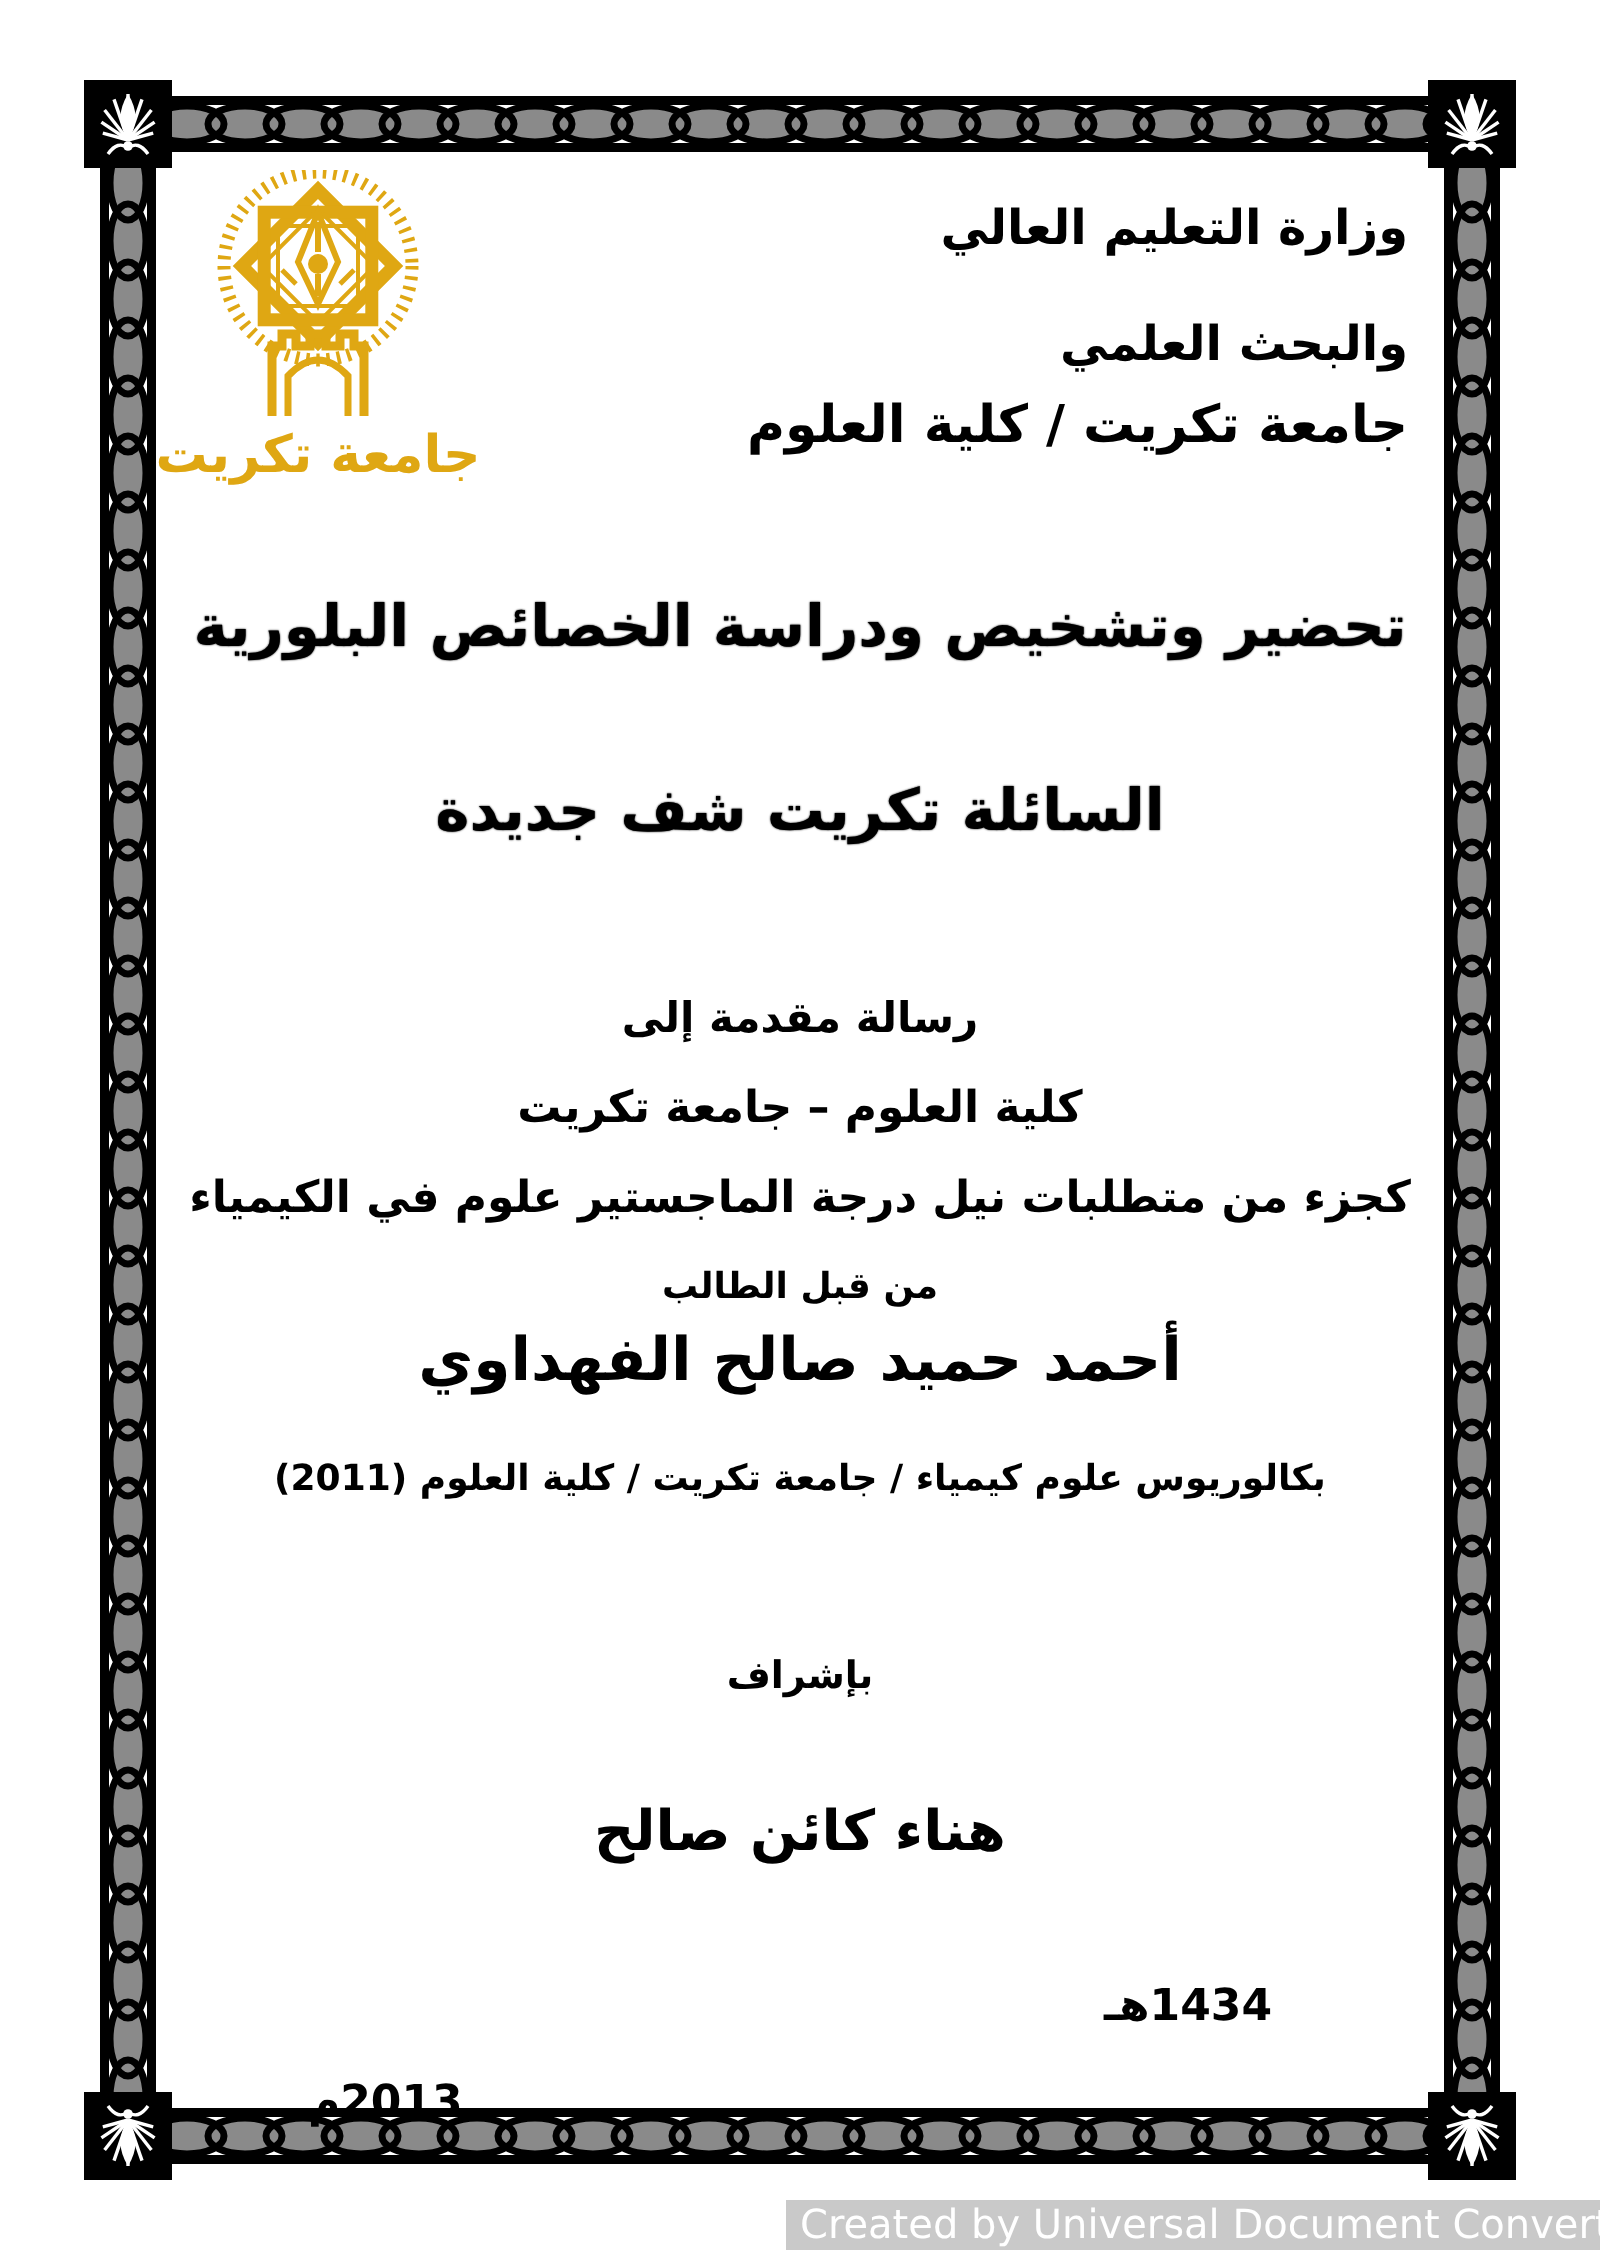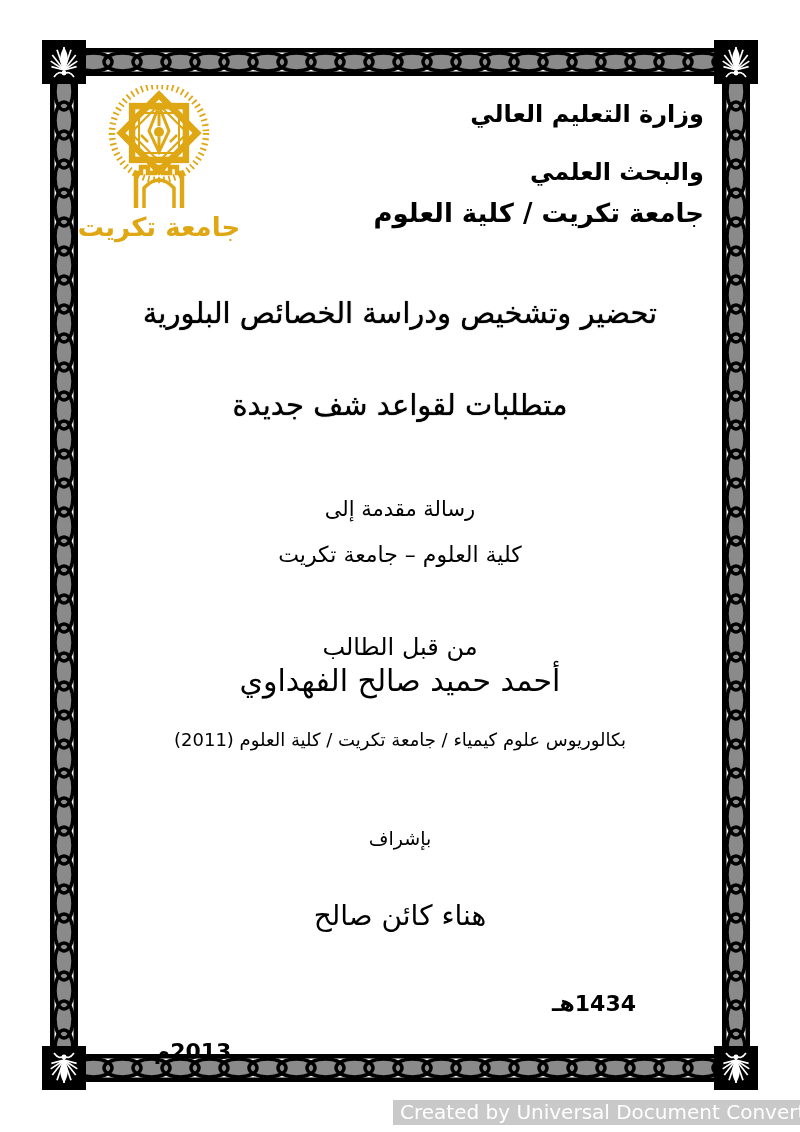--- a/index.html
+++ b/index.html
@@ -17,7 +17,7 @@
   .h1{top:100px;font-size:24px;}
   .h2{top:158px;font-size:24px;}
   .h3{top:198px;font-size:26px;}
-  .c{position:absolute;left:60px;right:60px;text-align:center;white-space:nowrap;direction:rtl;font-weight:normal;}
+  .c{position:absolute;left:60px;right:60px;text-align:center;white-space:nowrap;direction:rtl;font-weight:bold;}
   .title1{top:296px;font-size:29px;text-shadow:0 0 1px #000;}
   .title2{top:388px;font-size:29px;text-shadow:0 0 1px #000;}
   .sub1{top:497px;font-size:21px;}

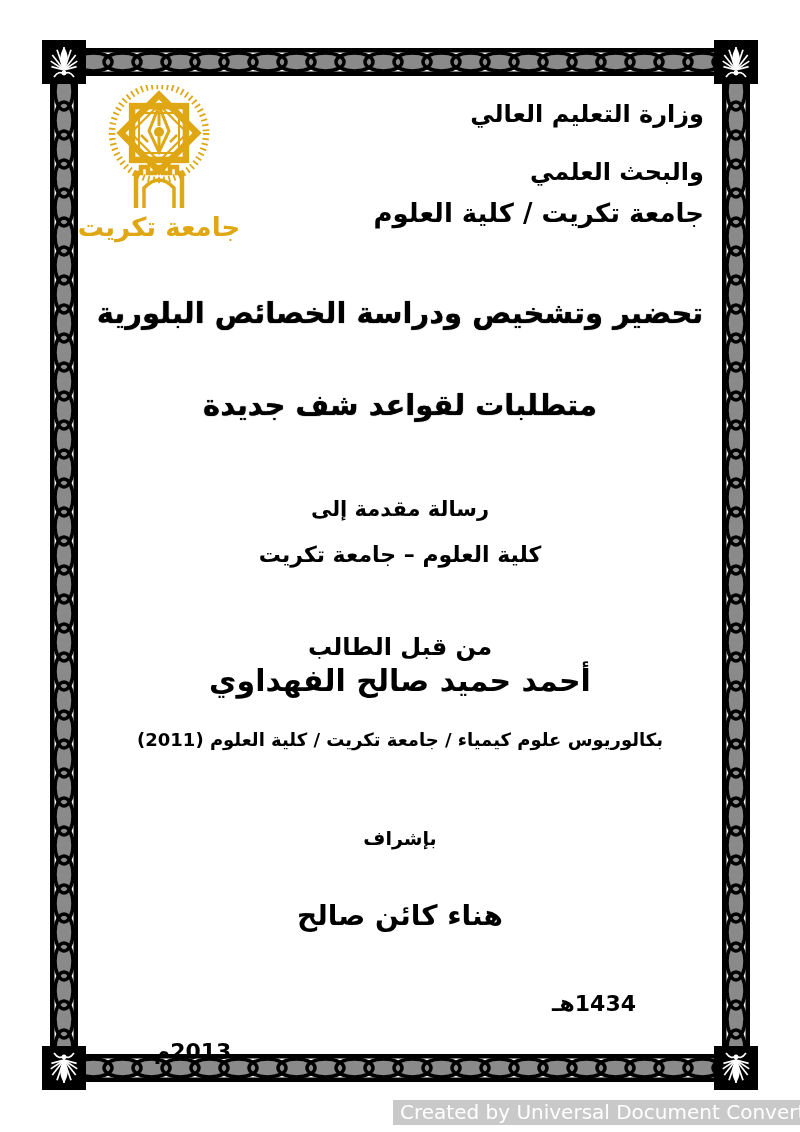--- a/index.html
+++ b/index.html
@@ -380,7 +380,7 @@
   <div class="hline h3">جامعة تكريت / كلية العلوم</div>
 
   <div class="c title1">تحضير وتشخيص ودراسة الخصائص البلورية</div>
-  <div class="c title2">متطلبات لقواعد شف جديدة</div>
+  <div class="c title2">السائلة تكريت شف جديدة</div>
 
   <div class="c sub1">رسالة مقدمة إلى</div>
   <div class="c sub2">كلية العلوم – جامعة تكريت</div>

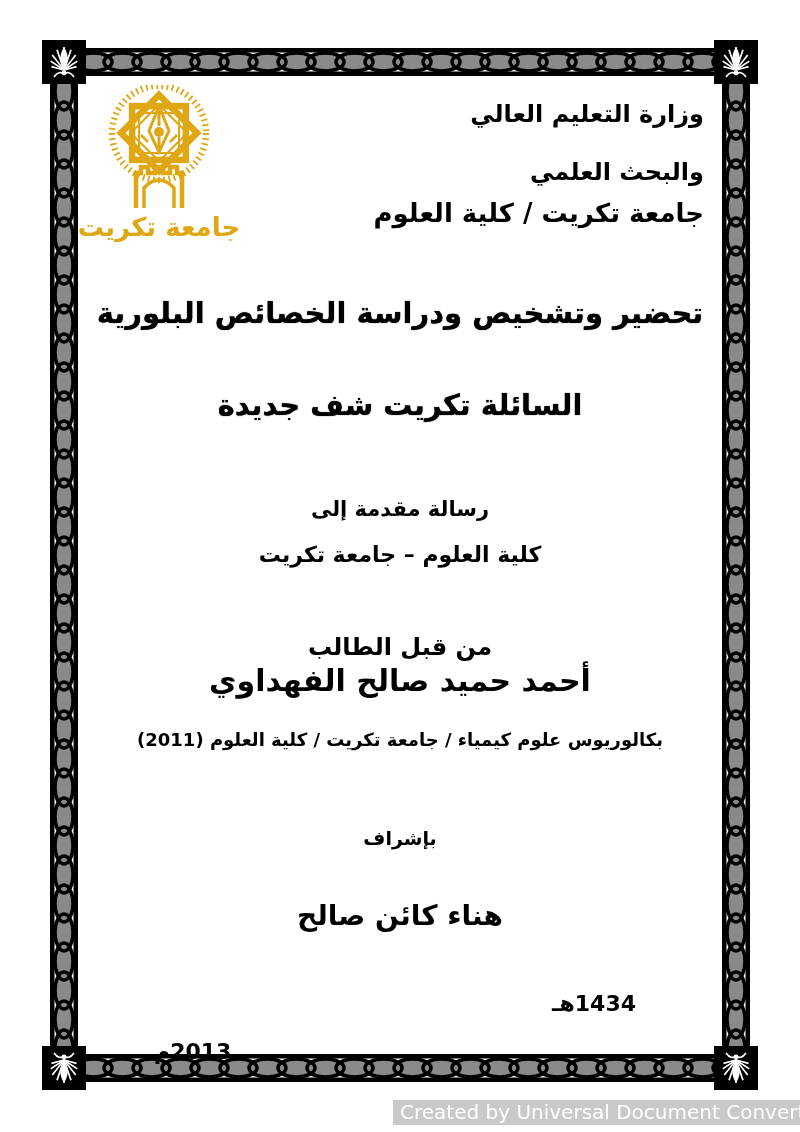--- a/index.html
+++ b/index.html
@@ -384,6 +384,7 @@
 
   <div class="c sub1">رسالة مقدمة إلى</div>
   <div class="c sub2">كلية العلوم – جامعة تكريت</div>
+  <div class="c sub3">كجزء من متطلبات نيل درجة الماجستير علوم في الكيمياء</div>
   <div class="c byline">من قبل الطالب</div>
   <div class="c student">أحمد حميد صالح الفهداوي</div>
   <div class="c qual">بكالوريوس علوم كيمياء / جامعة تكريت / كلية العلوم (2011)</div>

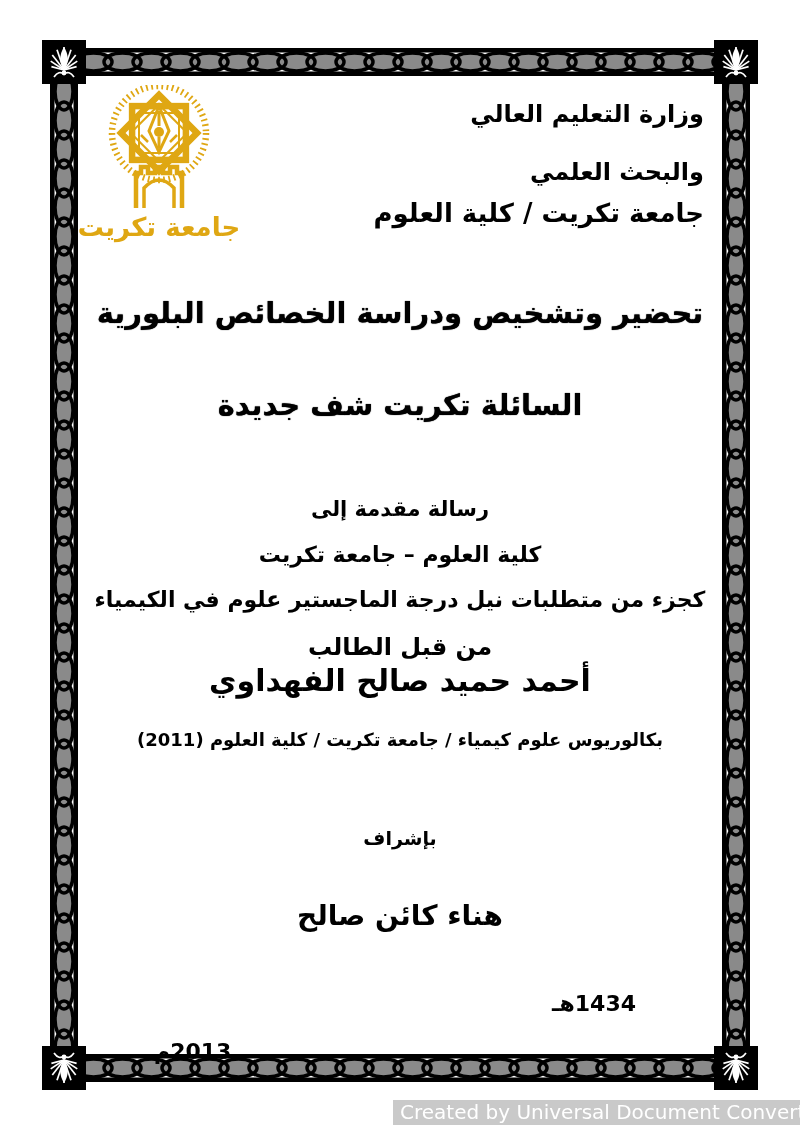--- a/index.html
+++ b/index.html
@@ -23,7 +23,7 @@
   .sub1{top:497px;font-size:21px;}
   .sub2{top:542px;font-size:22px;}
   .sub3{top:587px;font-size:22px;}
-  .byline{top:633px;font-size:24px;}
+  .byline{top:633px;font-size:18px;}
   .student{top:663px;font-size:30px;}
   .qual{top:729px;font-size:18px;}
   .sup1{top:827px;font-size:19px;}

